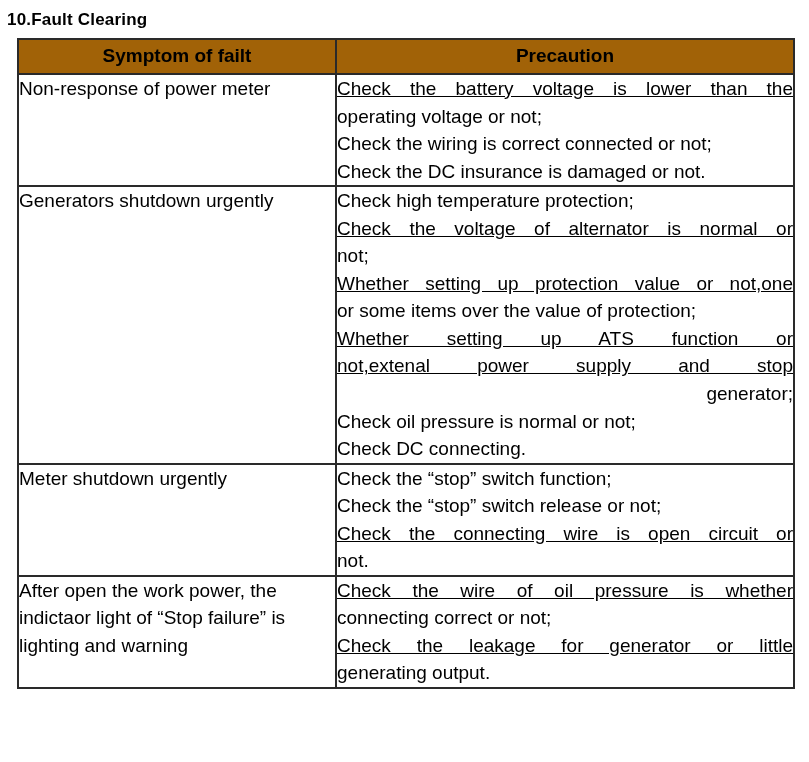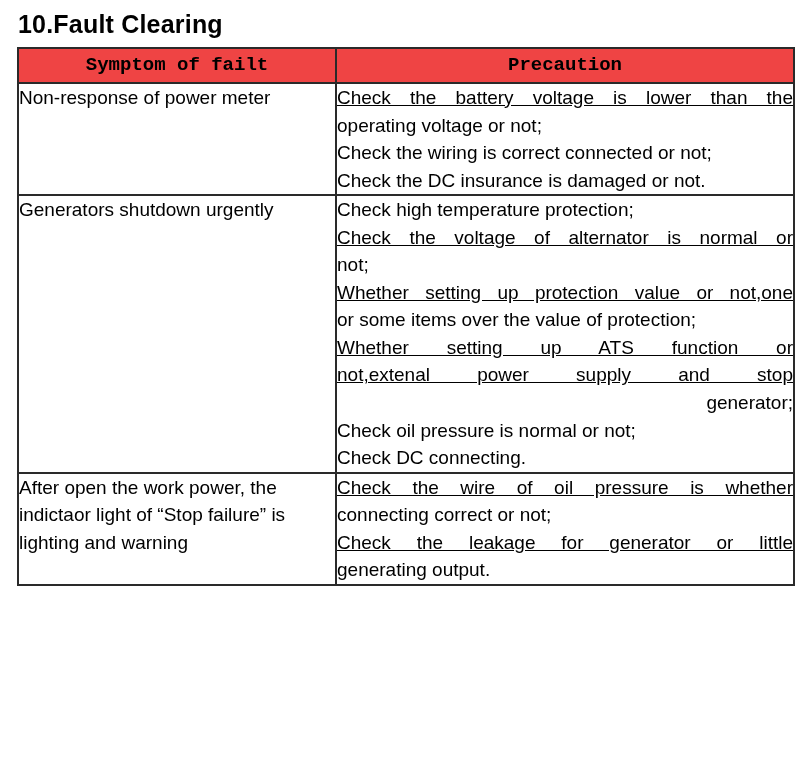--- a/index.html
+++ b/index.html
@@ -22,9 +22,9 @@
     padding: 0;
   }
   .doc-title {
-    font-size: 25px;
+    font-size: 17px;
     font-weight: bold;
-    margin: 10px 0 8px 18px;
+    margin: 10px 0 8px 7px;
     letter-spacing: 0.2px;
   }
   table.fault-table {

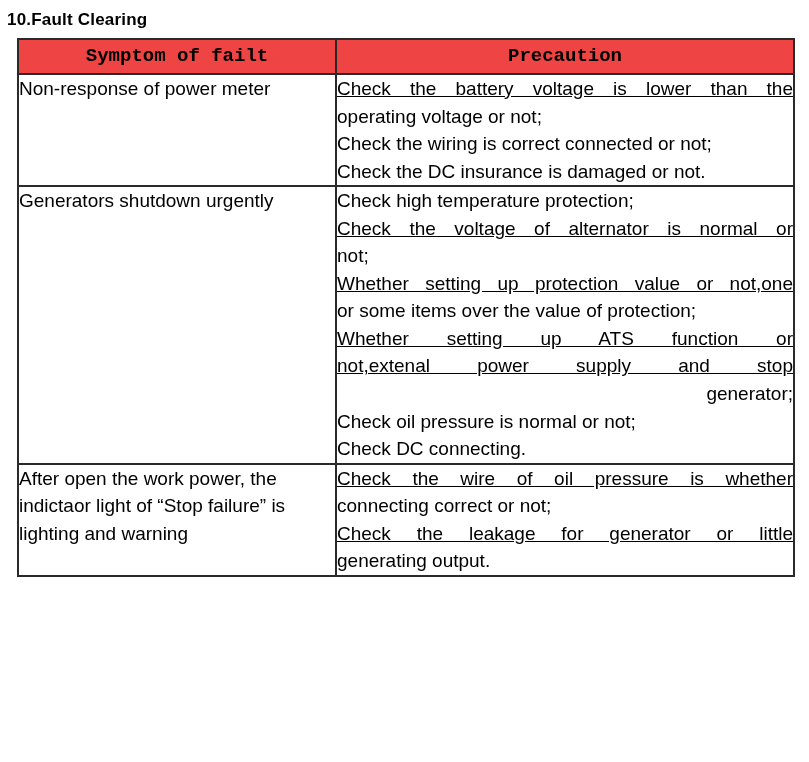--- a/index.html
+++ b/index.html
@@ -40,13 +40,12 @@
     padding: 0;
   }
   table.fault-table thead th {
-    background: #ef4444;
+    background: #a16207;
     text-align: center;
     font-size: 19px;
     font-weight: bold;
     padding: 5px 0 6px 0;
     vertical-align: middle;
-    font-family: Liberation Mono, monospace;
   }
   col.c1 { width: 318px; }
   col.c2 { width: 458px; }

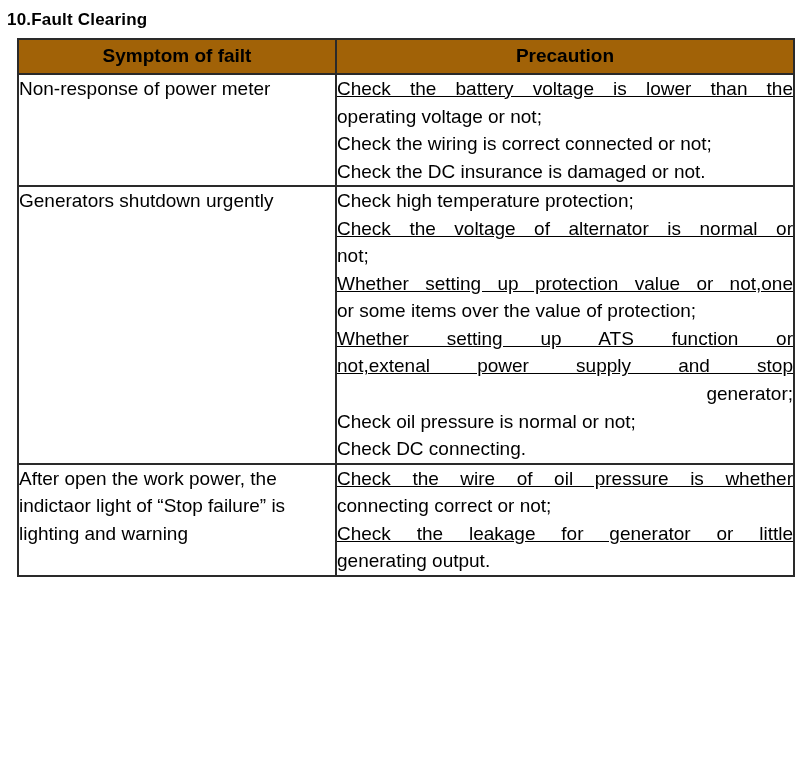--- a/index.html
+++ b/index.html
@@ -122,6 +122,15 @@
         </td>
       </tr>
 
+      <tr>
+        <td class="symptom">Meter shutdown urgently</td>
+        <td class="precaution">
+          <span class="pline">Check the “stop” switch function;</span>
+          <span class="pline">Check the “stop” switch release or not;</span>
+          <span class="pline justify">Check the connecting wire is open circuit or</span>
+          <span class="pline">not.</span>
+        </td>
+      </tr>
 
       <tr>
         <td class="symptom">After open the work power, the indictaor light of “Stop failure” is lighting and warning</td>

